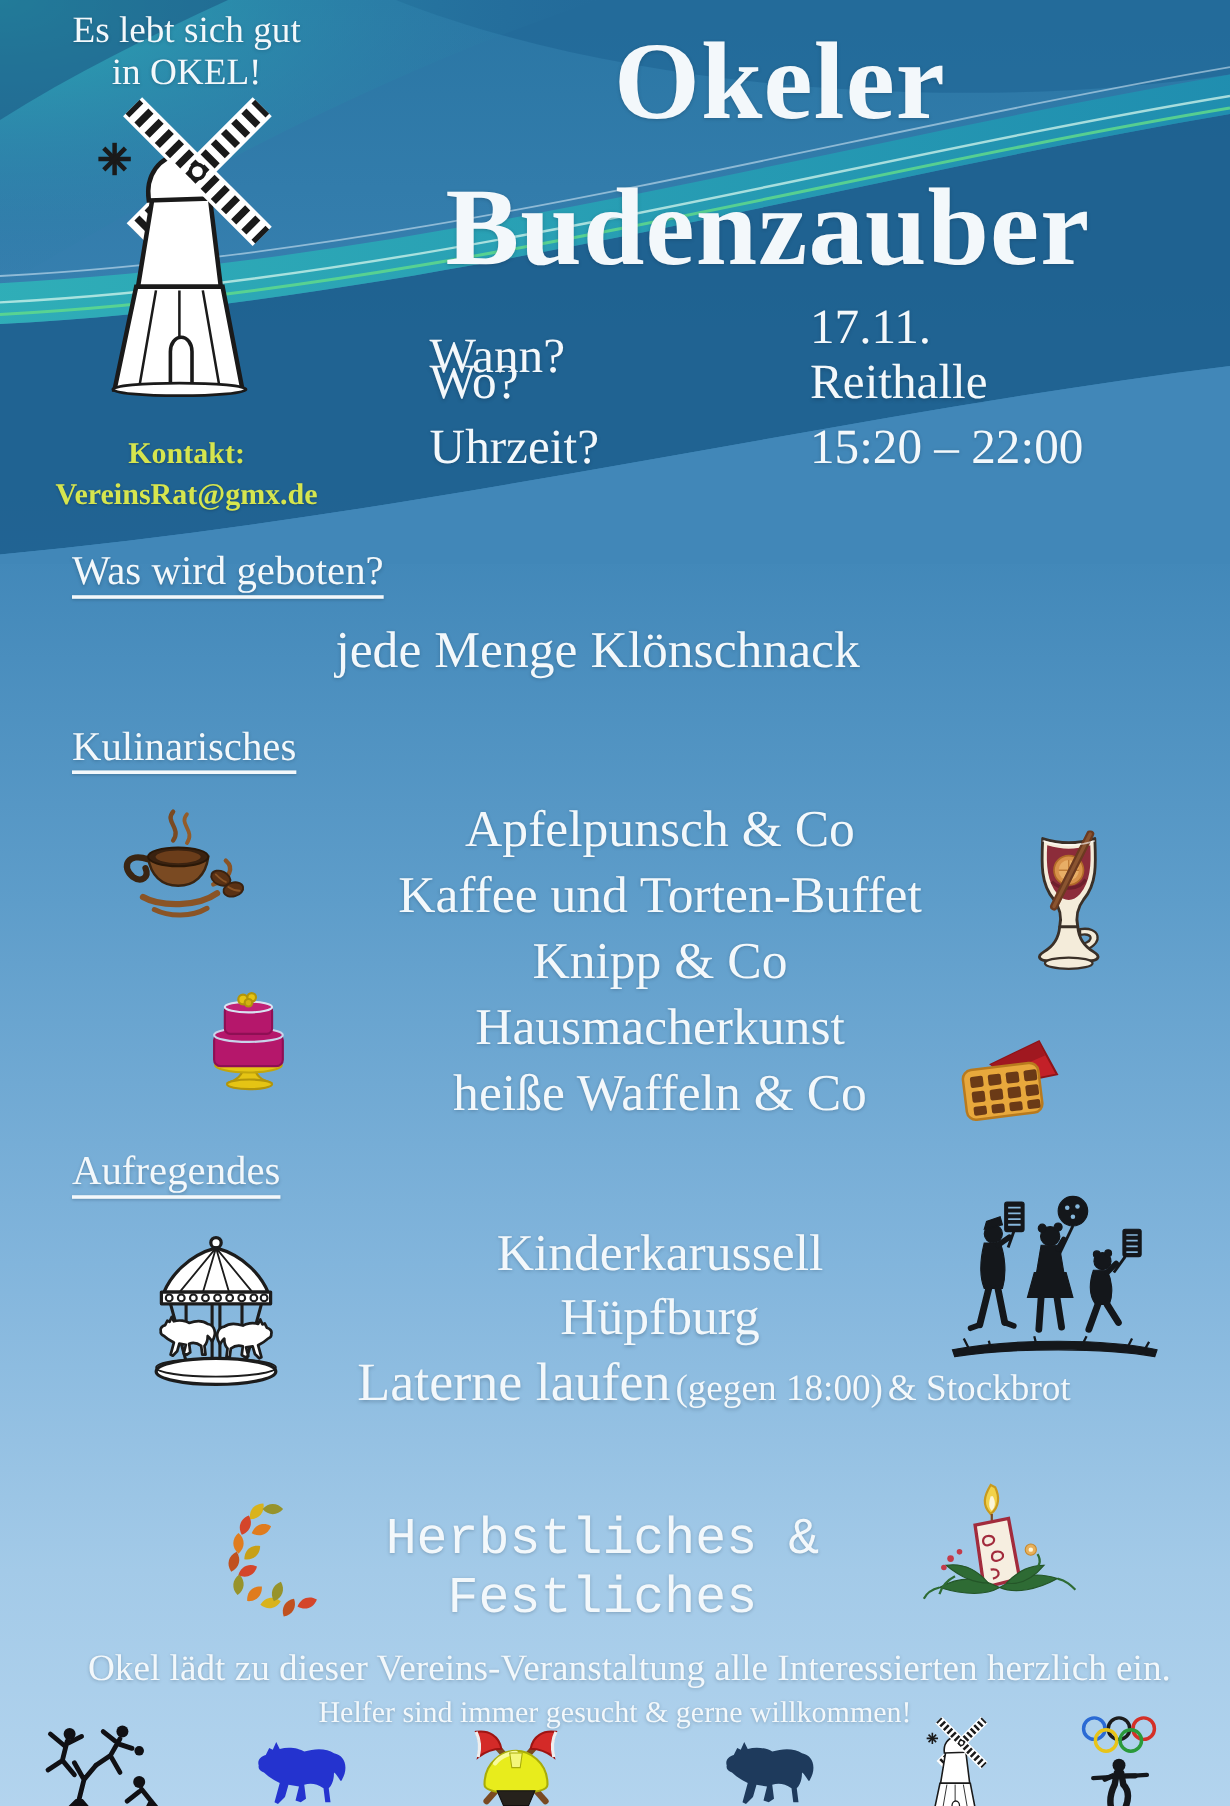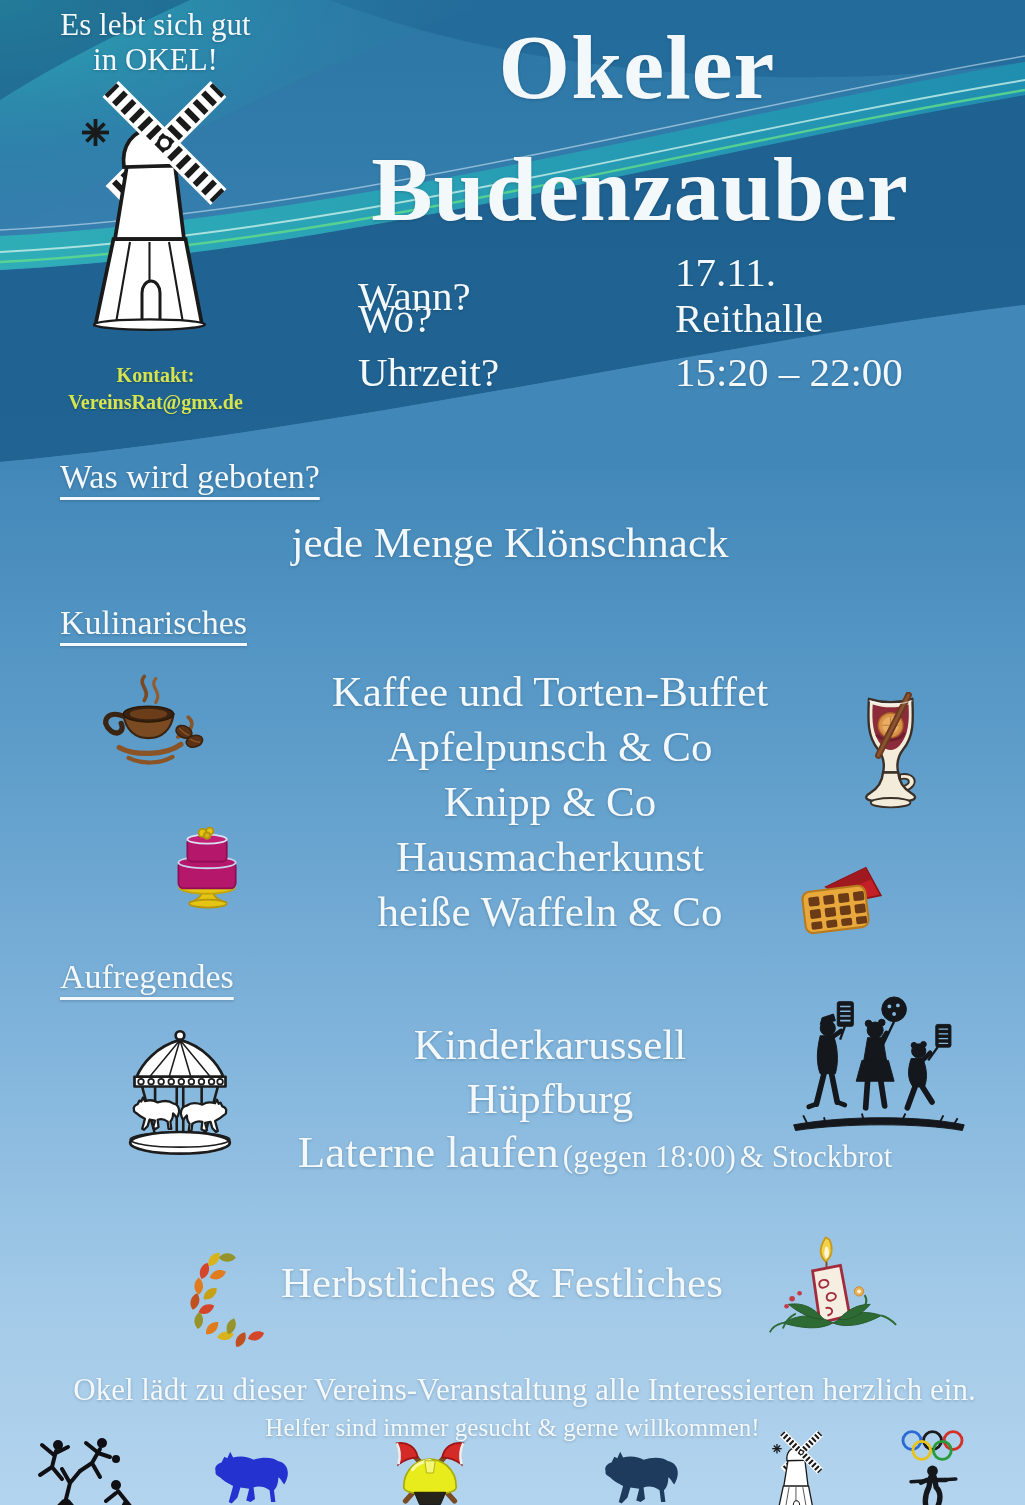--- a/index.html
+++ b/index.html
@@ -104,7 +104,7 @@
     <div>VereinsRat@gmx.de</div>
   </div>
 
-  <div class="abs title t1 txt" style="left:307px;top:14px;width:660px;">Okeler</div>
+  <div class="abs title t1 txt" style="left:320px;top:14px;width:660px;">Okeler</div>
   <div class="abs title t2 txt" style="left:280px;top:136px;width:720px;">Budenzauber</div>
 
   <div class="abs detlabel txt" style="left:358px;top:238px;margin-top:34px;">Wann?</div>

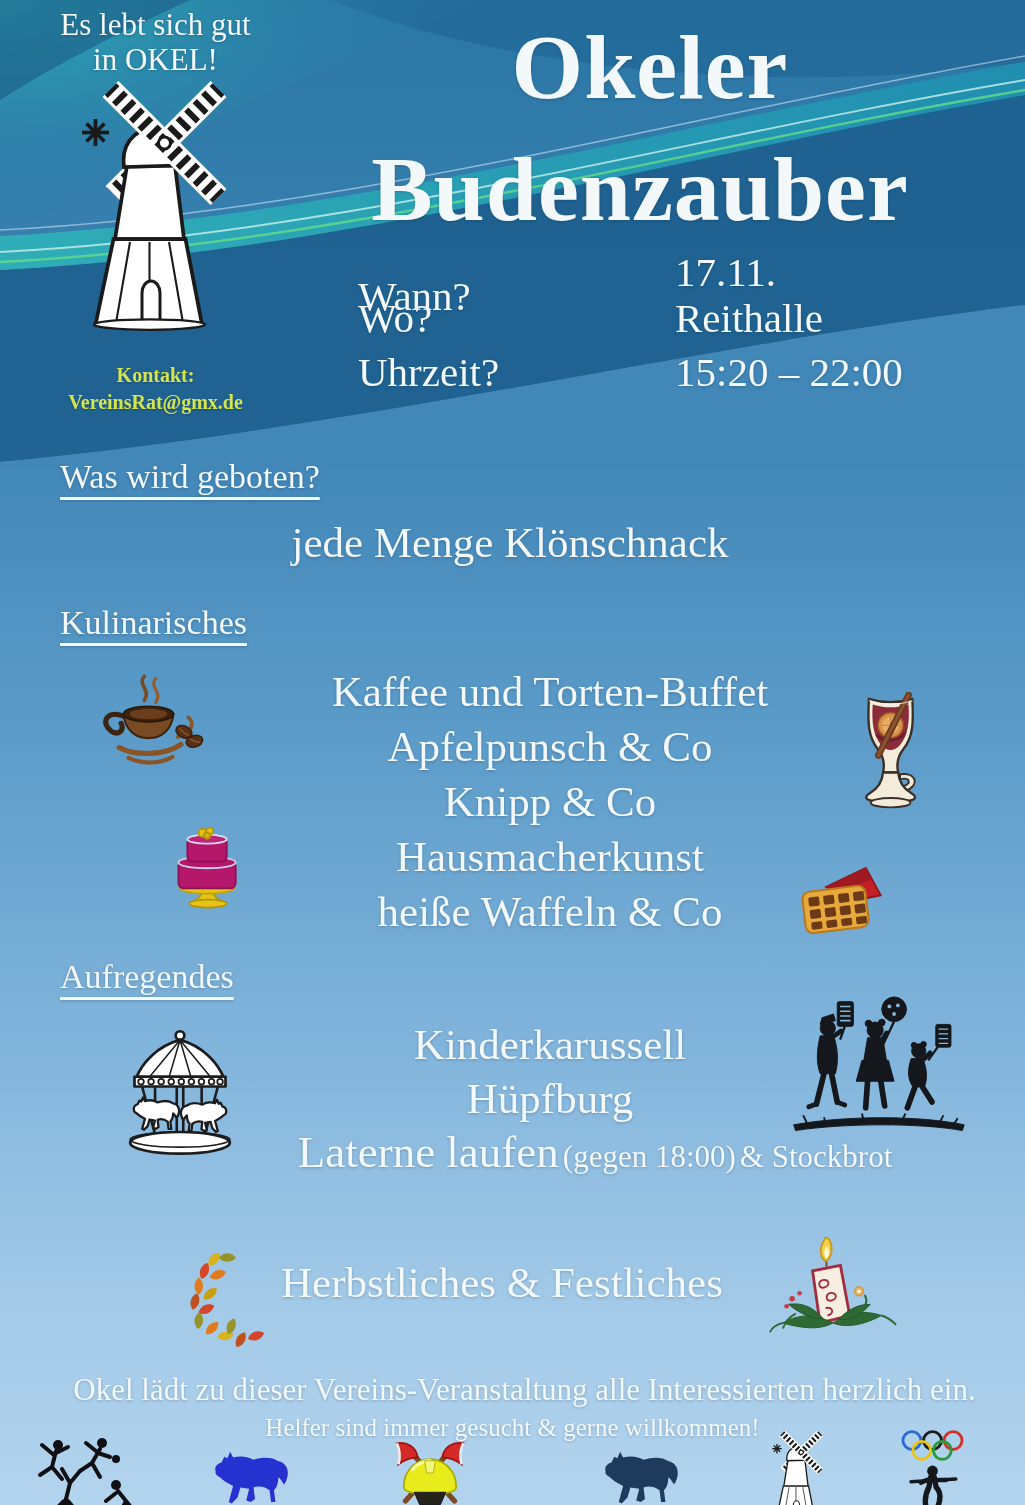--- a/index.html
+++ b/index.html
@@ -19,7 +19,7 @@
   .detlabel,.detvalue{font-size:41px;}
   .heading{font-size:34px;text-decoration:underline;text-decoration-thickness:3px;text-underline-offset:9px;}
   .item{font-size:43px;text-align:center;}
-  .contact{font-size:20px;font-weight:700;color:#d6e54e;text-align:center;line-height:1.35;text-shadow:0 1px 2px rgba(10,30,50,.35);}
+  .contact{font-size:25px;font-weight:700;color:#d6e54e;text-align:center;line-height:1.35;text-shadow:0 1px 2px rgba(10,30,50,.35);}
   .invite{font-size:31px;text-align:center;width:1025px;}
   .helpers{font-size:25px;text-align:center;width:1025px;}
   .note{font-size:31px;}

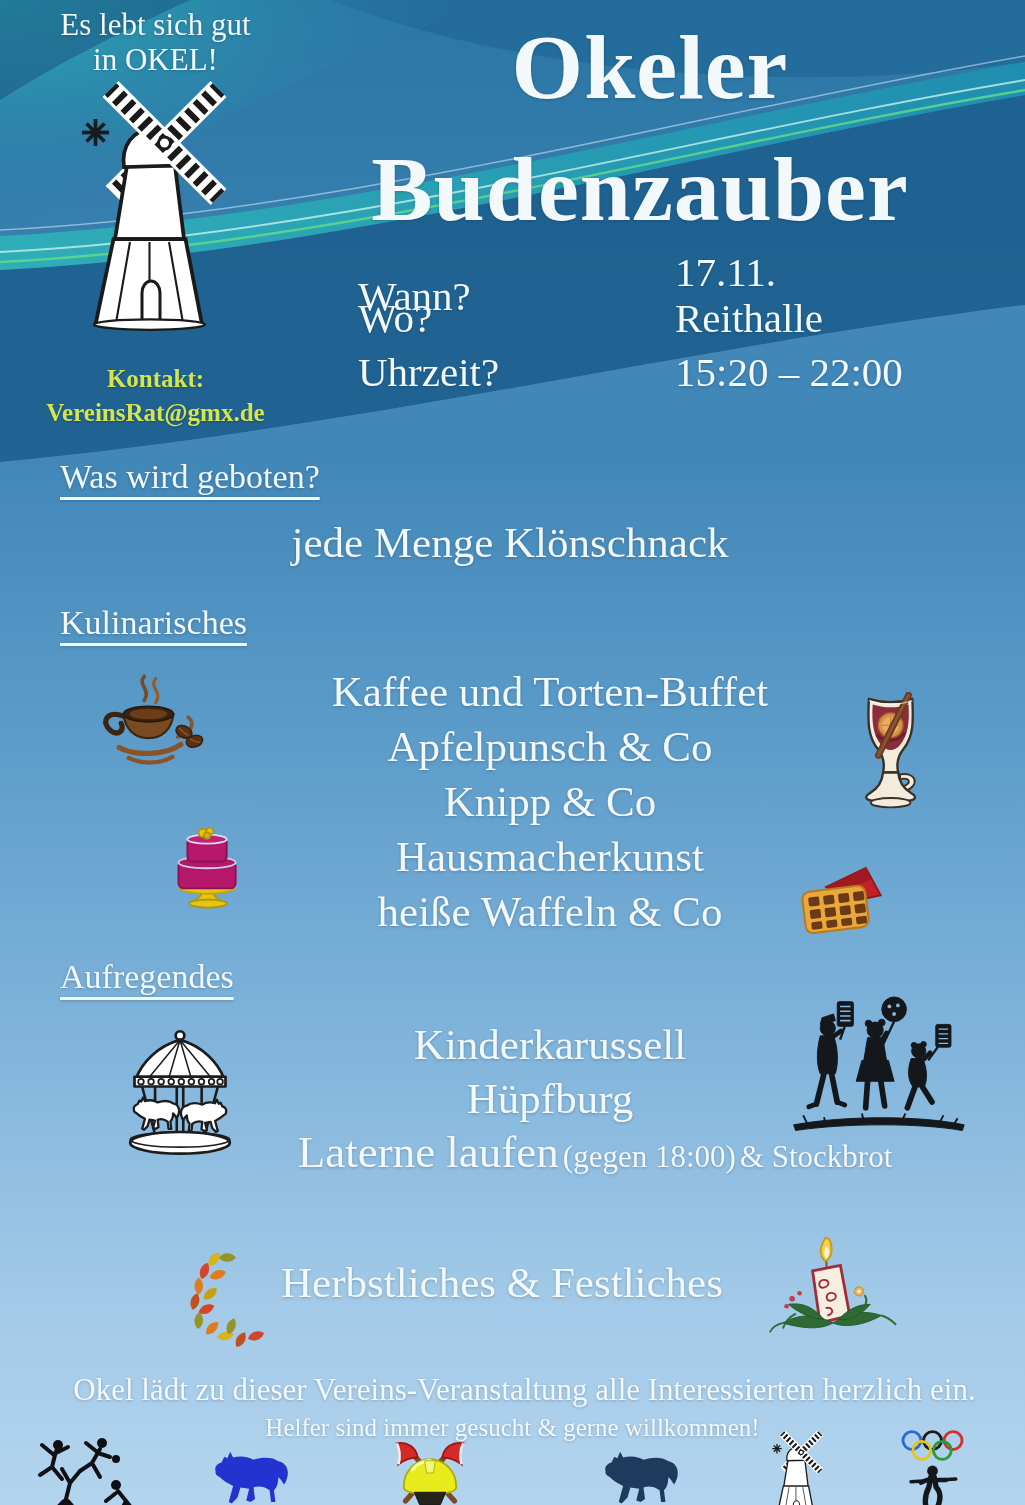--- a/index.html
+++ b/index.html
@@ -115,7 +115,7 @@
   <div class="abs detvalue txt" style="left:675px;top:348px;">15:20 – 22:00</div>
 
   <div class="abs heading txt" style="left:60px;top:458px;">Was wird geboten?</div>
-  <div class="abs item txt" style="left:160px;top:518px;width:700px;">jede Menge Klönschnack</div>
+  <div class="abs item txt" style="left:148px;top:518px;width:700px;">jede Menge Klönschnack</div>
 
   <div class="abs heading txt" style="left:60px;top:604px;">Kulinarisches</div>
   <div class="abs" style="left:205px;top:664px;width:690px;line-height:1.28;">

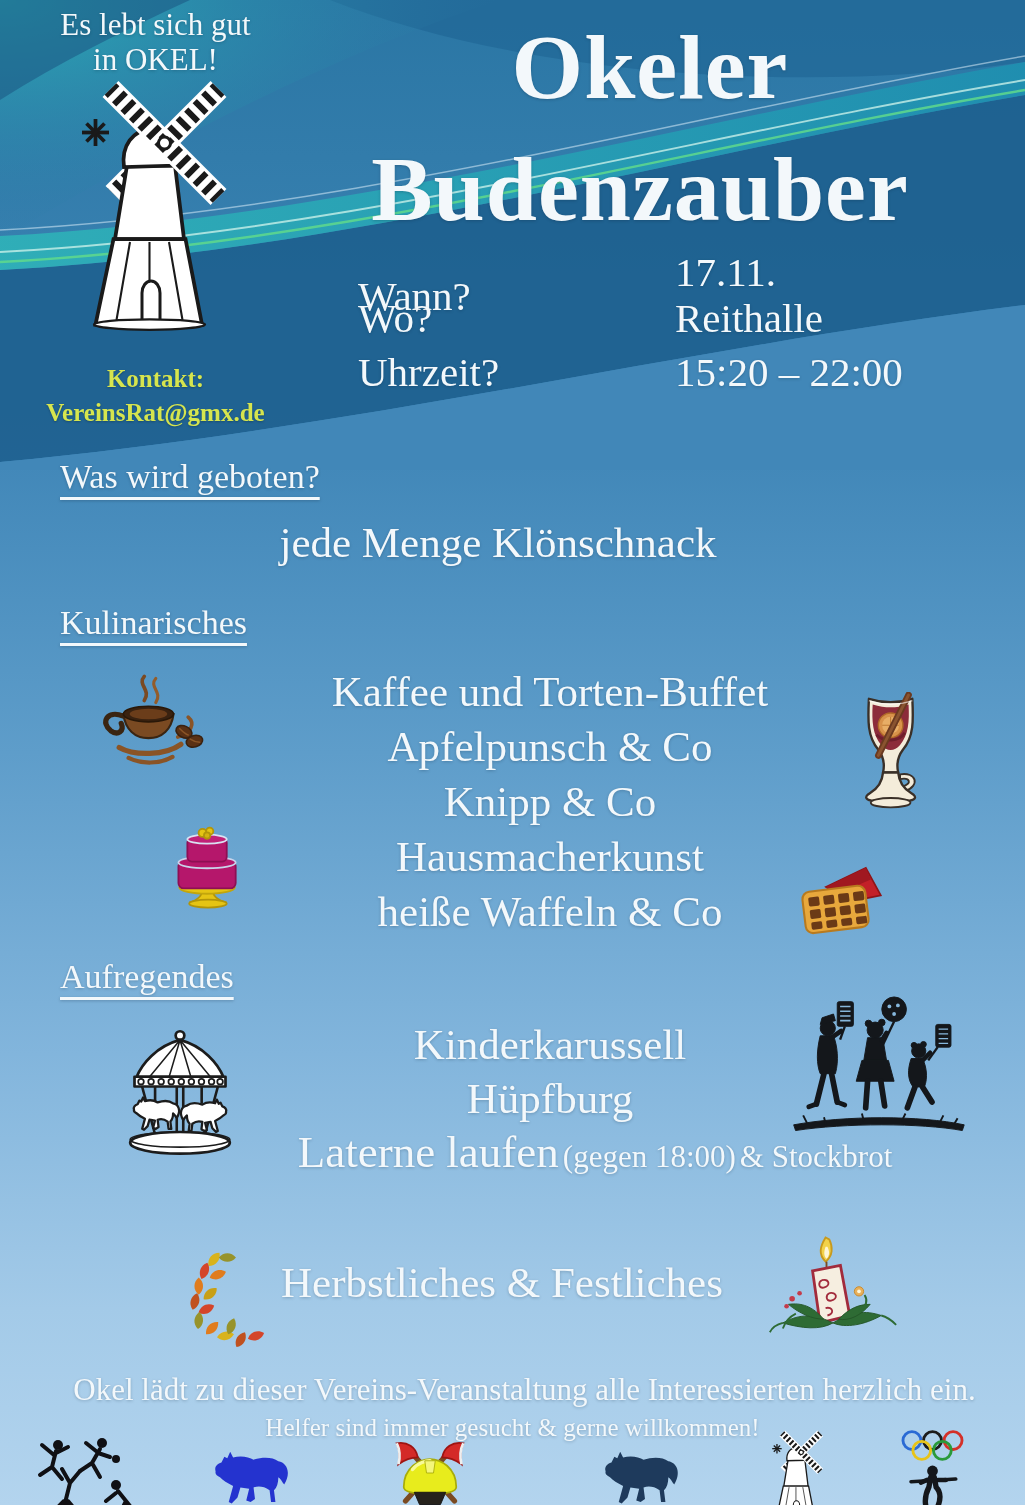--- a/index.html
+++ b/index.html
@@ -119,8 +119,8 @@
 
   <div class="abs heading txt" style="left:60px;top:604px;">Kulinarisches</div>
   <div class="abs" style="left:205px;top:664px;width:690px;line-height:1.28;">
+    <div class="item txt">Apfelpunsch &amp; Co</div>
     <div class="item txt">Kaffee und Torten-Buffet</div>
-    <div class="item txt">Apfelpunsch &amp; Co</div>
     <div class="item txt">Knipp &amp; Co</div>
     <div class="item txt">Hausmacherkunst</div>
     <div class="item txt">heiße Waffeln &amp; Co</div>

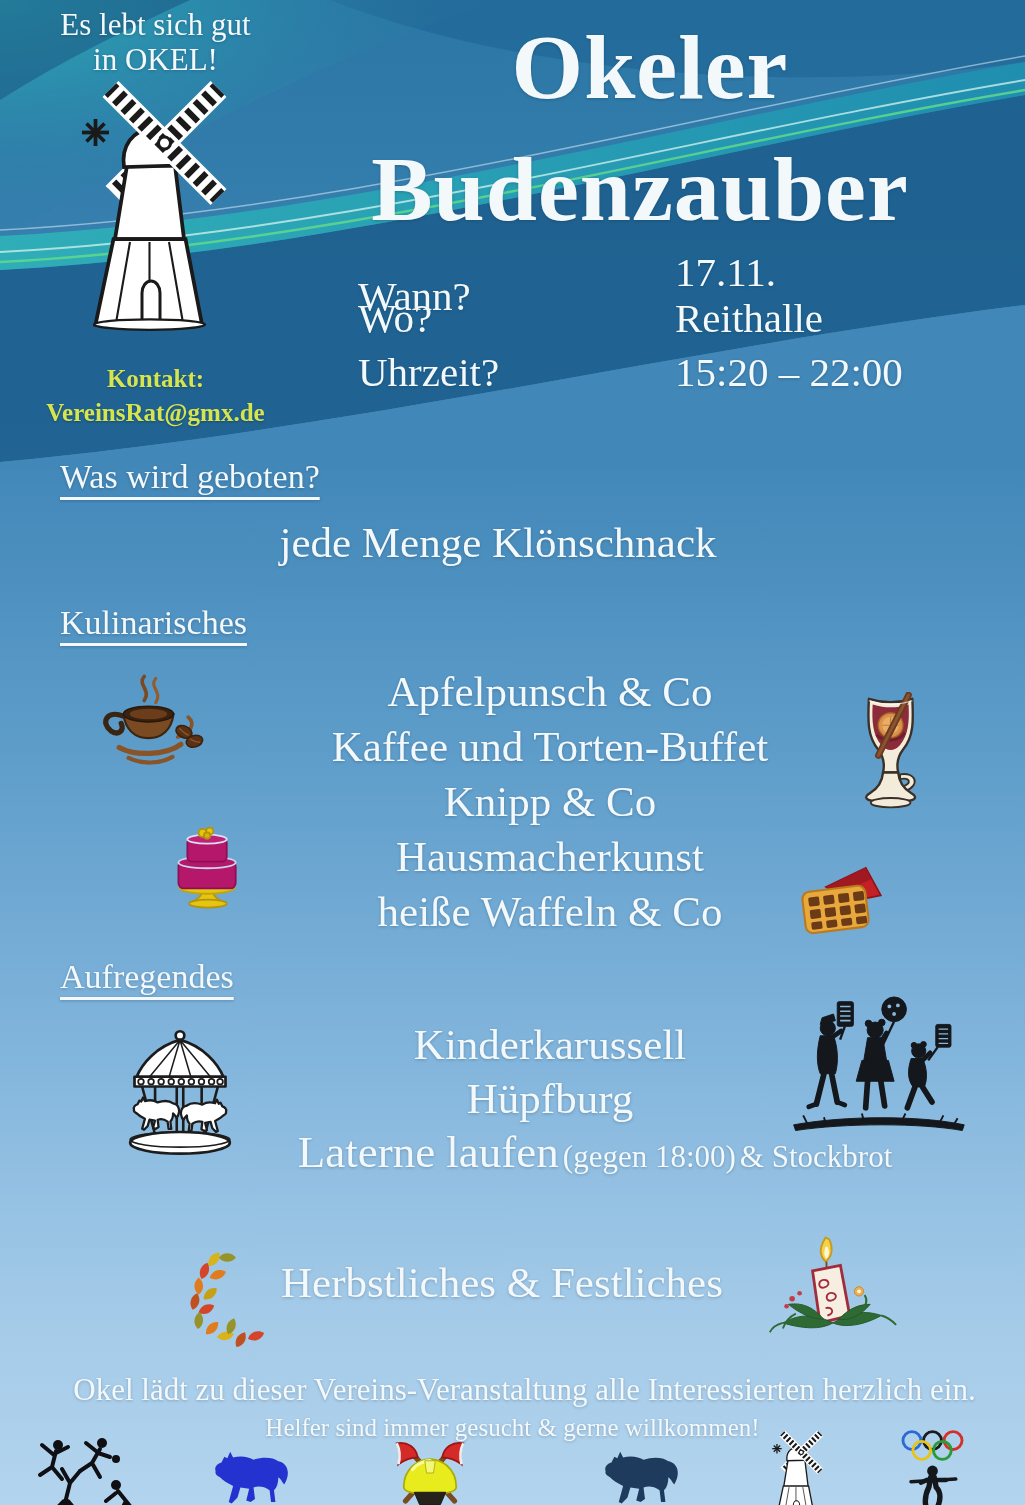--- a/index.html
+++ b/index.html
@@ -271,7 +271,7 @@
     </g>
   </svg>
 
-  <div class="abs item txt" style="left:202px;top:1258px;width:600px;">Herbstliches &amp; Festliches</div>
+  <div class="abs item txt" style="left:202px;top:1258px;width:600px;font-family:Liberation Mono, monospace;">Herbstliches &amp; Festliches</div>
 
   <svg class="abs" style="left:172px;top:1248px;" width="105" height="105" viewBox="0 0 110 110">
     <use href="#leaf" xlink:href="#leaf" transform="translate(44,12) rotate(40)" fill="#d9b31c"></use>

